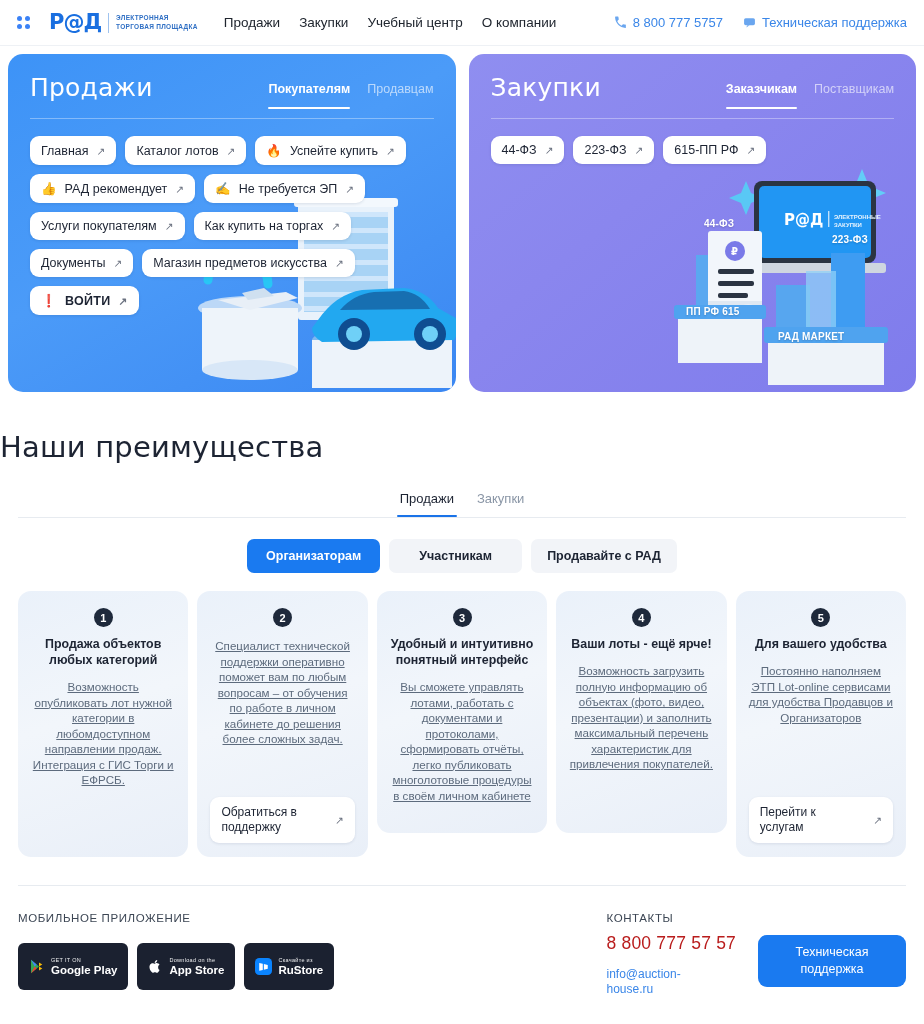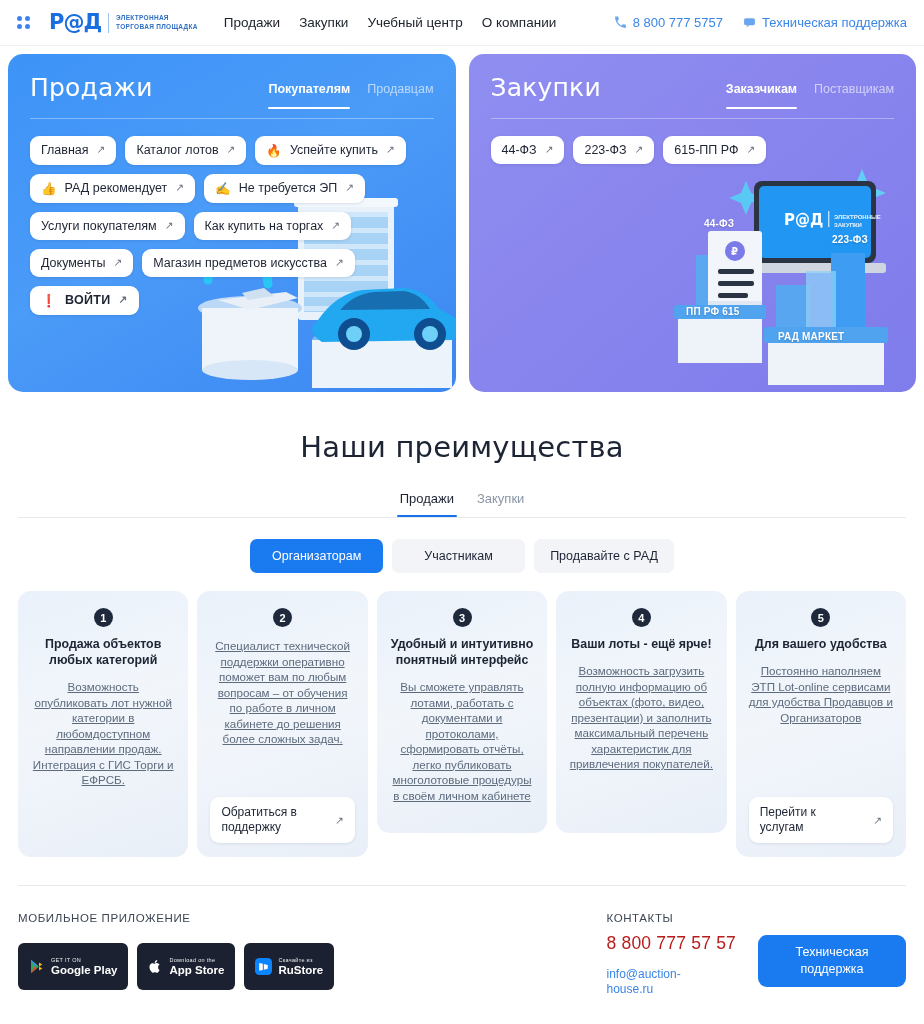--- a/index.html
+++ b/index.html
@@ -51,7 +51,7 @@
   .hero-rule { height:1px; background:rgba(255,255,255,.35); margin-top:9px; }
   .chips { display:flex; flex-wrap:wrap; gap:9px; margin-top:17px; position:relative; z-index:3; }
   .chip {
-    display:inline-flex; gap:8px;
+    display:inline-flex; align-items:center; gap:8px;
     background:#fff; border-radius:9px; padding:7px 11px;
     font-size:12.5px; color:#1d2433; white-space:nowrap;
     box-shadow:0 1px 3px rgba(20,40,80,.12);

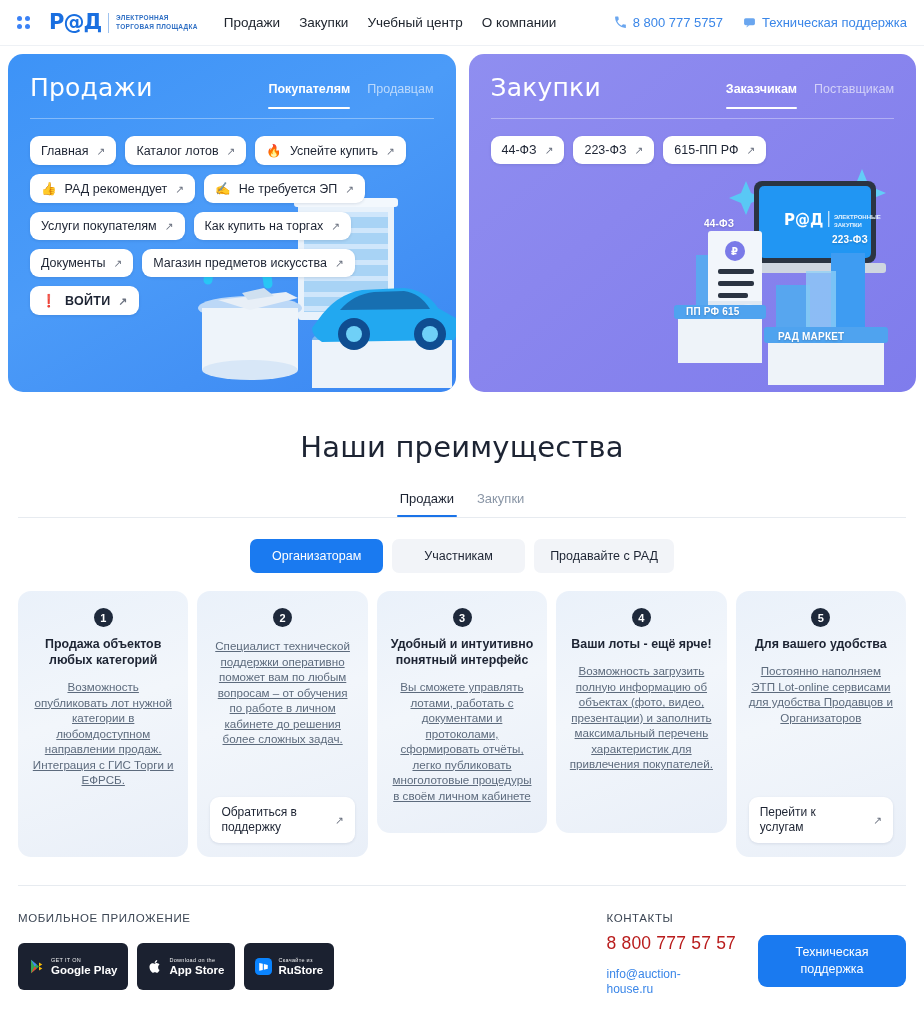--- a/index.html
+++ b/index.html
@@ -69,7 +69,7 @@
 
   
   .adv { padding-top:38px; }
-  .adv-title { text-align:center; font-size:29px; font-weight:400; color:#1d2433;
+  .adv-title { font-size:29px; font-weight:400; color:#1d2433;
                font-family:"DejaVu Sans", sans-serif; letter-spacing:.2px; }
   .adv-tabs { display:flex; justify-content:center; gap:23px; margin-top:27px; }
   .adv-tab { font-size:13px; color:#8a96a6; padding-bottom:11px; position:relative; }

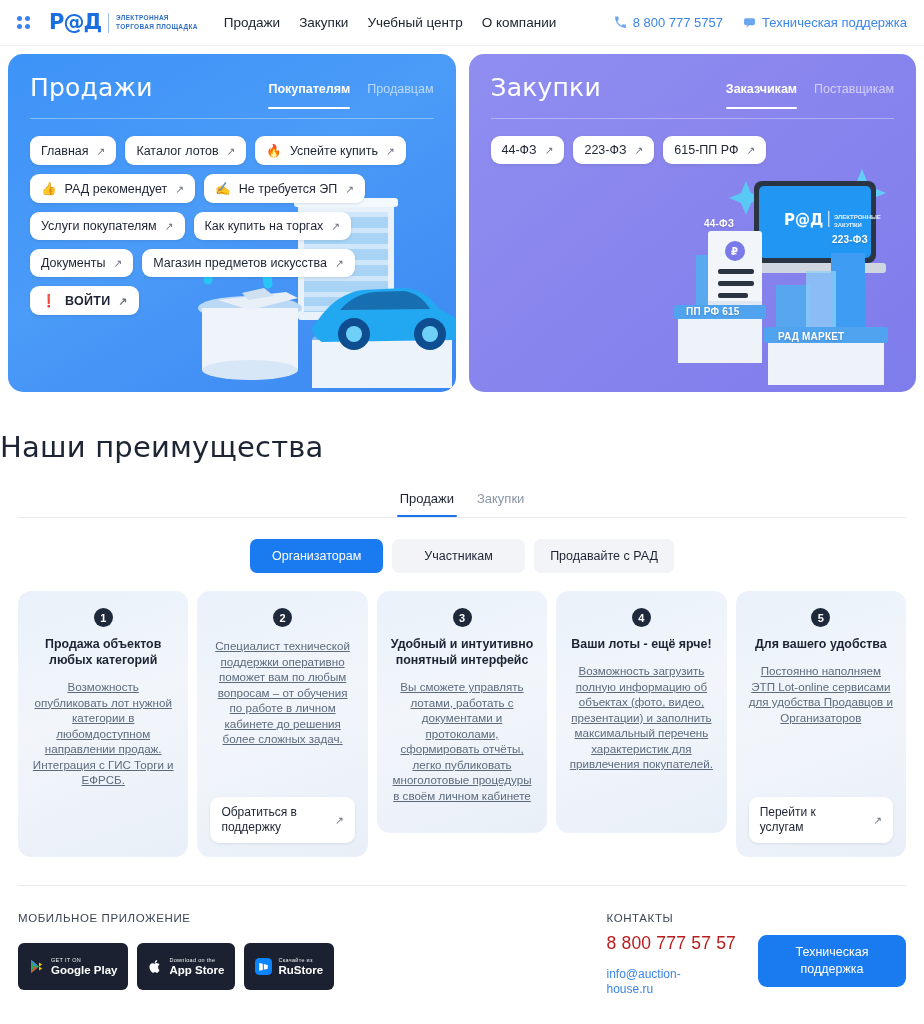--- a/index.html
+++ b/index.html
@@ -79,7 +79,7 @@
   .adv-rule { height:1px; background:#e7ebf0; margin:0 18px; }
   .seg { display:flex; justify-content:center; gap:9px; margin-top:21px; }
   .seg-btn { min-width:133px; text-align:center; padding:10px 16px; border-radius:7px;
-             font-size:12.5px; background:#f2f4f8; color:#1d2433; white-space:nowrap; }
+             font-size:12.5px; background:#f2f4f8; color:#1d2433; white-space:nowrap;font-weight:bold; }
   .seg-btn.on { background:#1a7af0; color:#fff; }
 
   .cards { display:flex; gap:9px; padding:18px 18px 0 18px; }

